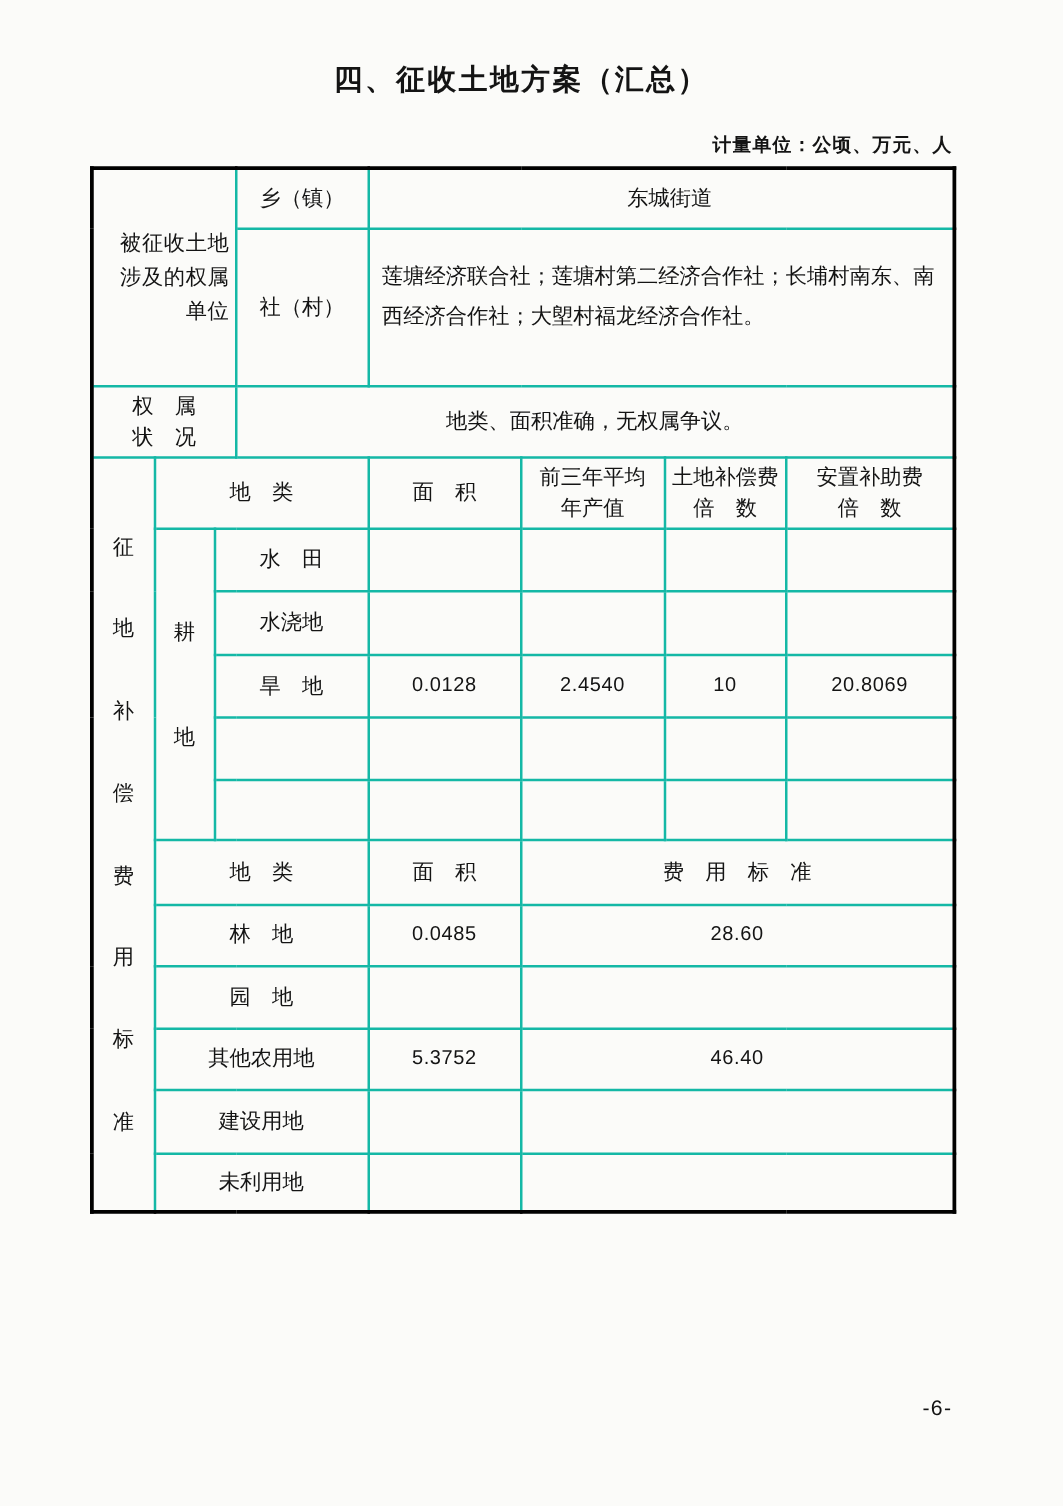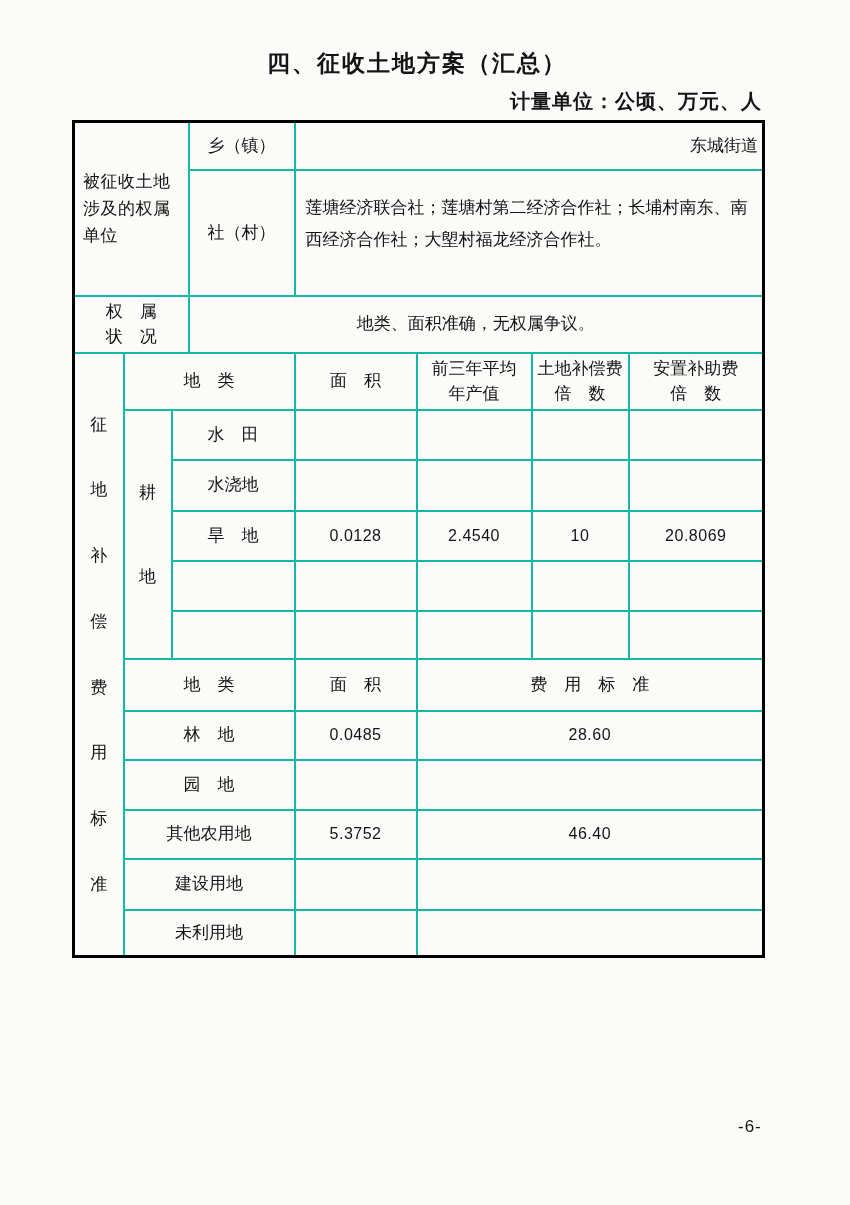--- a/index.html
+++ b/index.html
@@ -21,9 +21,9 @@
     line-height: 1;
   }
   .unit-note {
-    margin-top: 16px;
+    margin-top: 34px;
     text-align: right;
-    font-size: 20px;
+    font-size: 15px;
     font-weight: 600;
     letter-spacing: 1px;
     line-height: 1;

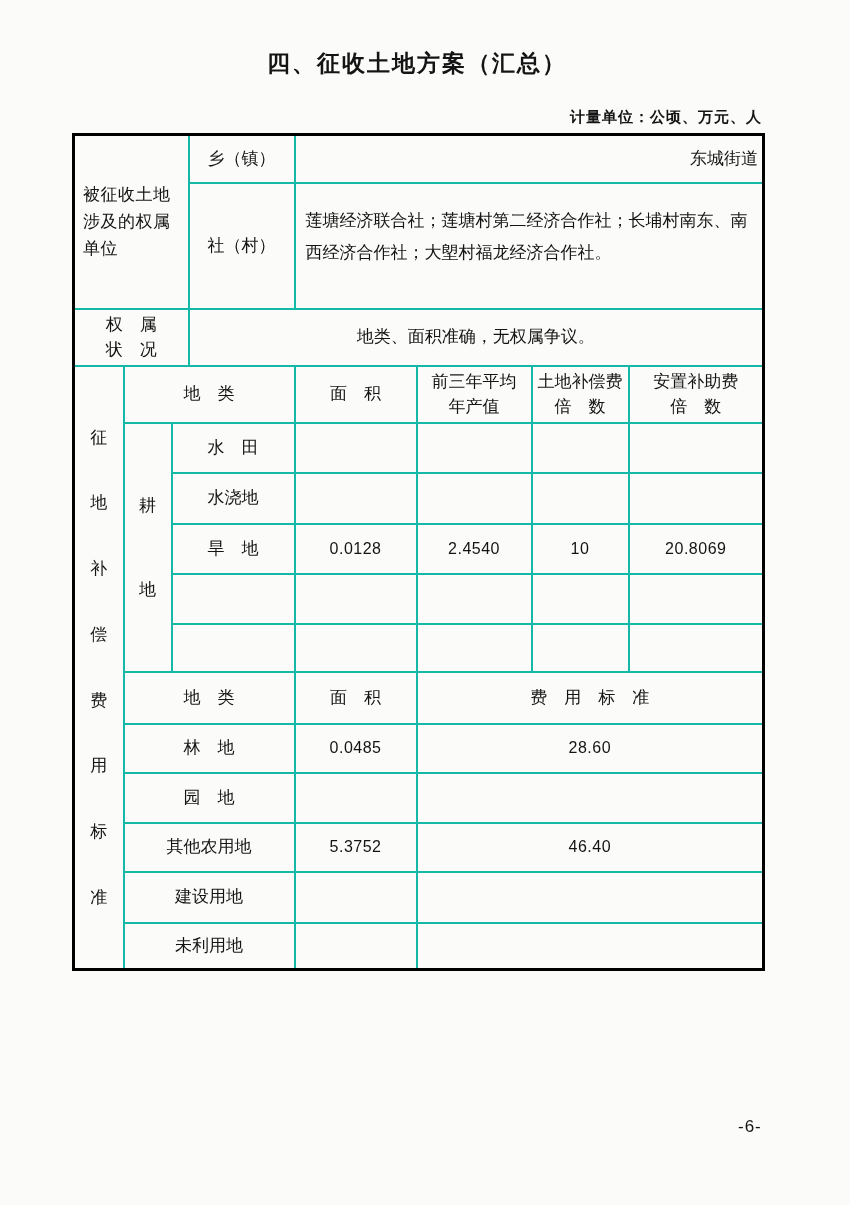--- a/index.html
+++ b/index.html
@@ -44,7 +44,7 @@
     padding: 2px 4px;
     overflow: hidden;
   }
-  td.left { text-align: right; padding-left: 18px; }
+  td.left { text-align: center; padding-left: 18px; }
   td.ml { white-space: pre-line; }
   .num { font-size: 16px; letter-spacing: 0.5px; }
   .vtext {

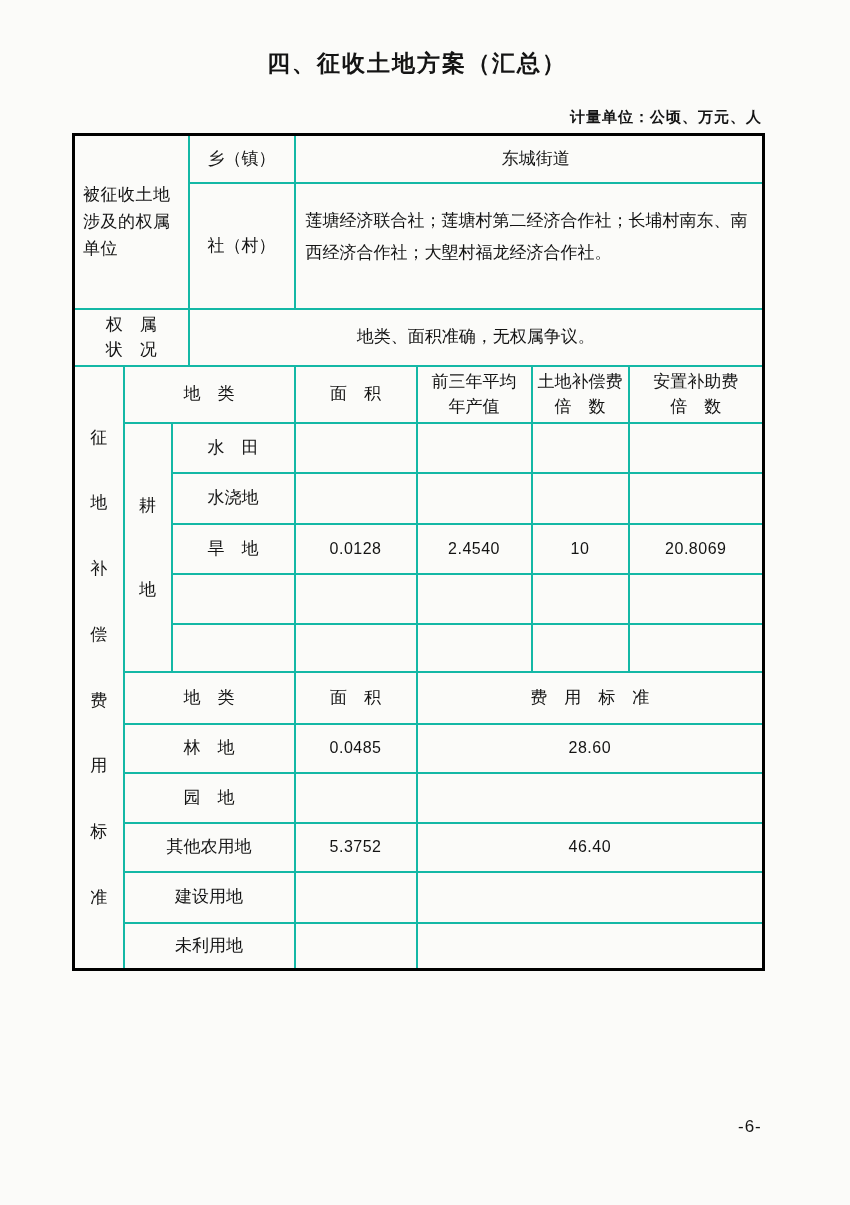--- a/index.html
+++ b/index.html
@@ -58,7 +58,7 @@
   .vtext-main { height: 575px; }
   .vtext-geng { height: 235px; }
   .village-text { line-height: 1.85; text-align: left; padding: 0 8px 18px 10px; }
-  .owner-label { line-height: 1.6; text-align: left; padding-left: 8px; letter-spacing: 0.5px; }
+  .owner-label { line-height: 1.6; text-align: right; padding-left: 8px; letter-spacing: 0.5px; }
   .page-number {
     position: absolute;
     top: 1117px;

